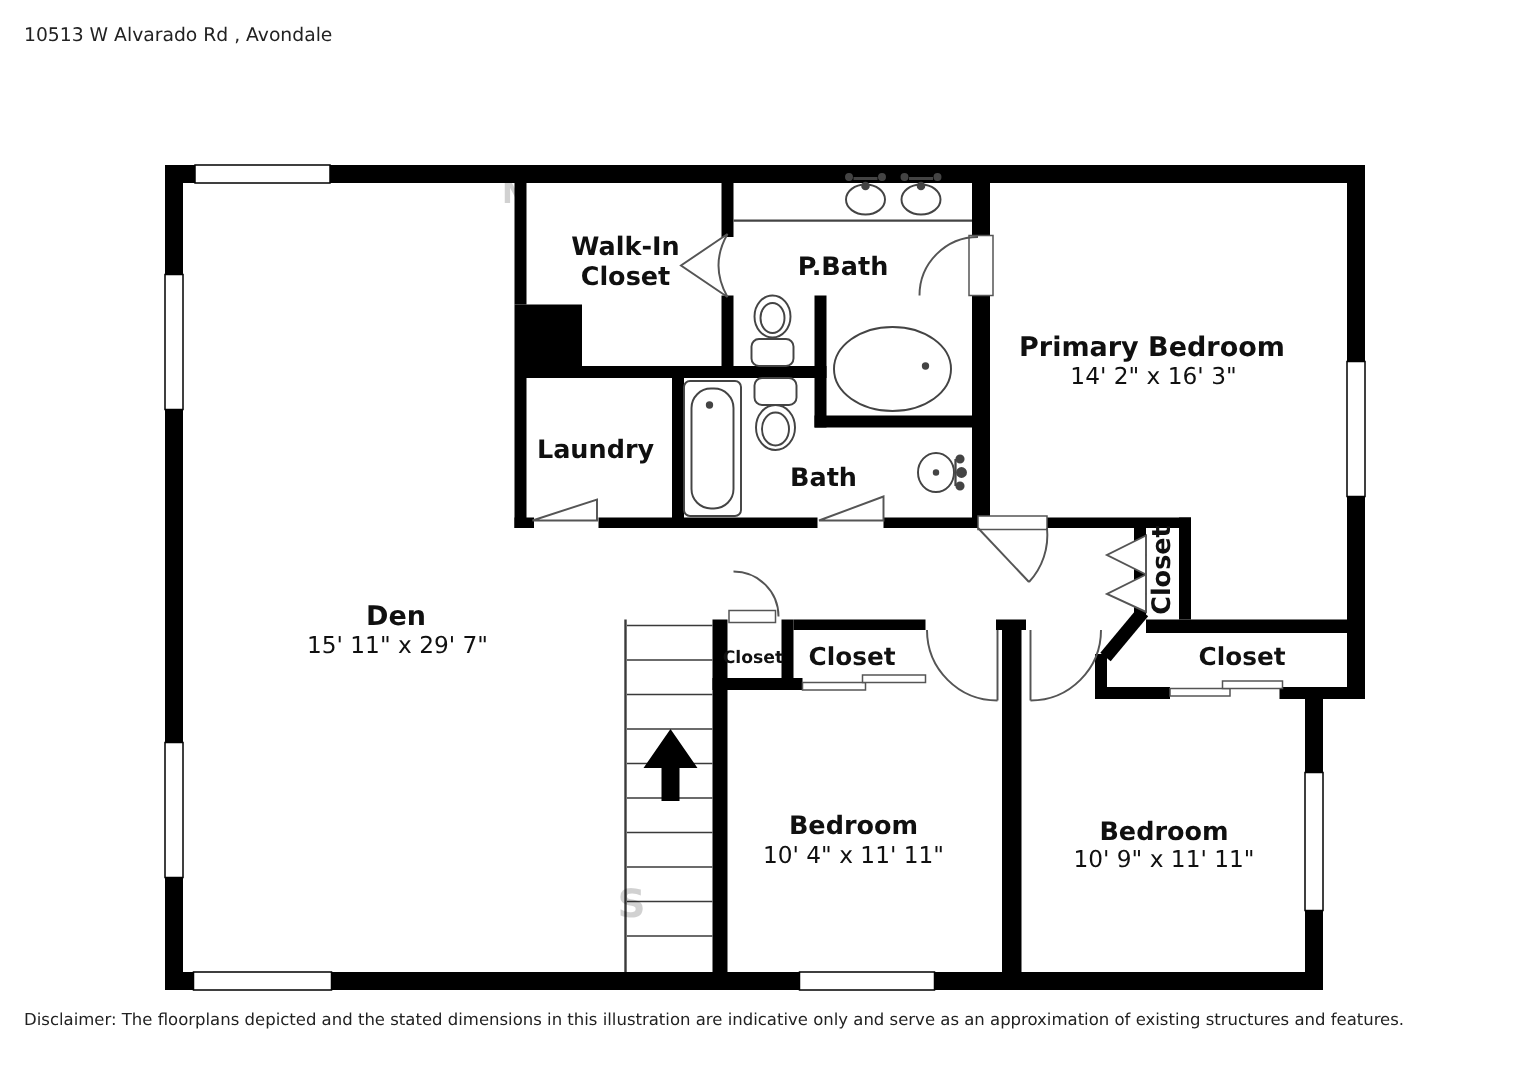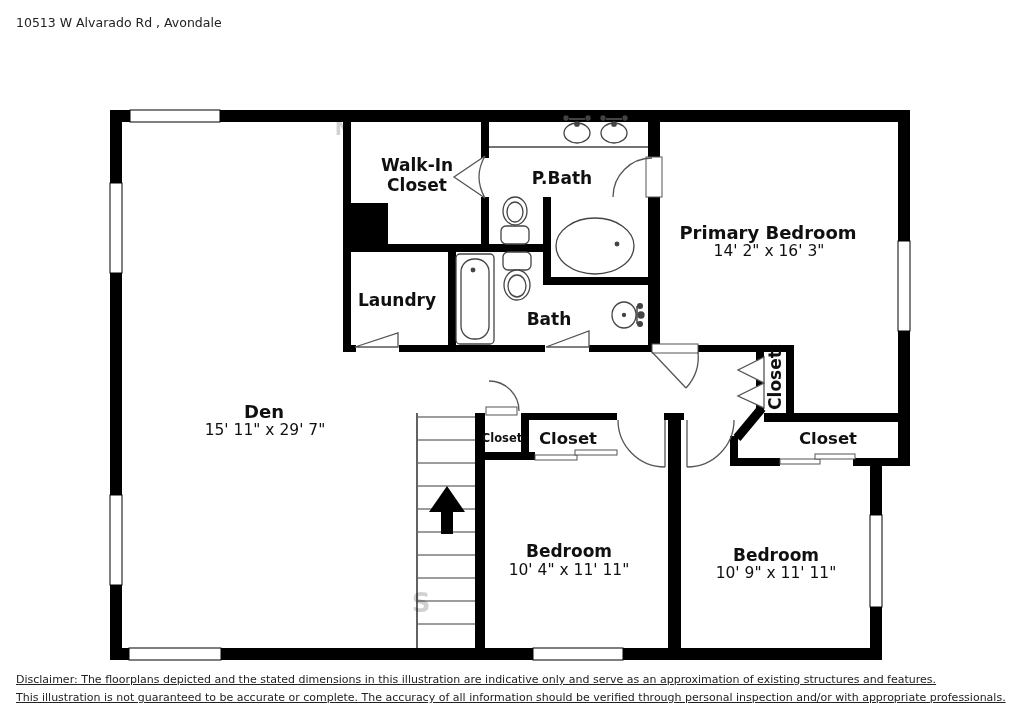--- a/index.html
+++ b/index.html
@@ -8,7 +8,7 @@
     font-family:"DejaVu Sans","Liberation Sans",sans-serif;color:#1c1c1c;
   }
   #hdr{position:absolute;left:16px;top:14px;font-size:12.5px;line-height:18px;color:#222;}
-  #disc{position:absolute;left:16px;top:671px;font-size:11px;line-height:18px;color:#222;text-decoration:underline;}
+  #disc{position:absolute;left:16px;top:671px;font-size:11px;line-height:18px;color:#222;}
   svg text{fill:#101010;}
   .rname{font-weight:bold;font-size:17px;}
   .rname-lg{font-weight:bold;font-size:18px;}

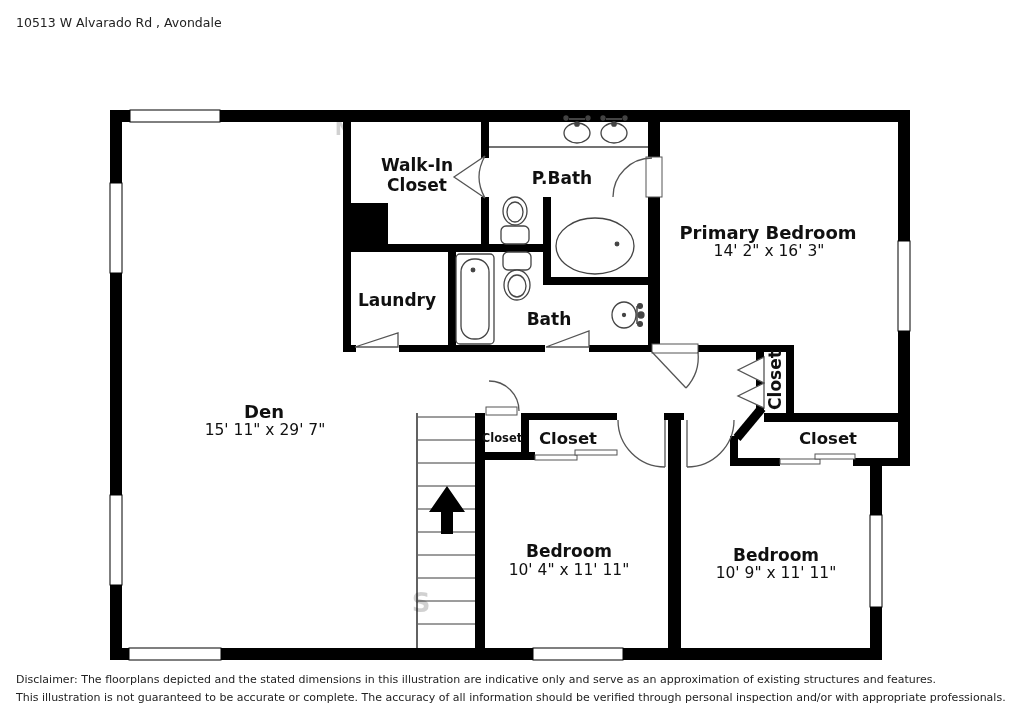--- a/index.html
+++ b/index.html
@@ -218,7 +218,6 @@
 
   <div id="disc">
     <div>Disclaimer: The floorplans depicted and the stated dimensions in this illustration are indicative only and serve as an approximation of existing structures and features.</div>
-    <div>This illustration is not guaranteed to be accurate or complete. The accuracy of all information should be verified through personal inspection and/or with appropriate professionals.</div>
   </div>
 
 </div>

